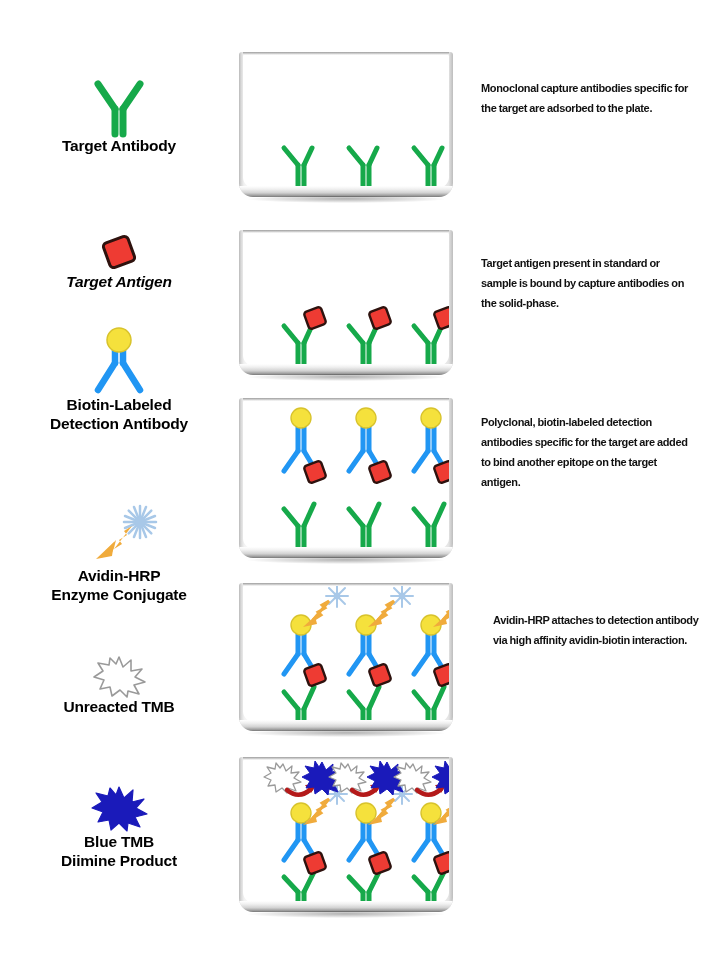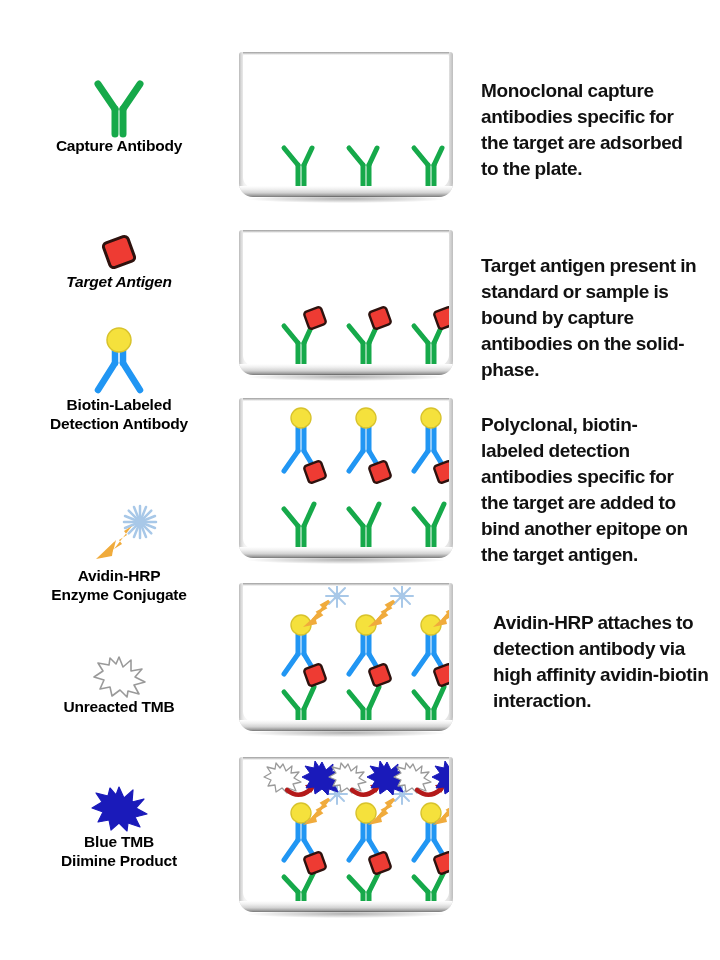--- a/index.html
+++ b/index.html
@@ -21,8 +21,8 @@
   
   .desc{
     position:absolute;left:481px;width:216px;
-    font-size:19px;font-weight:bold;color:#111;
-    line-height:26px;letter-spacing:-0.35px;
+    font-size:11px;font-weight:bold;color:#111;
+    line-height:20px;letter-spacing:-0.35px;
     word-spacing:-0.5px;
   }
 

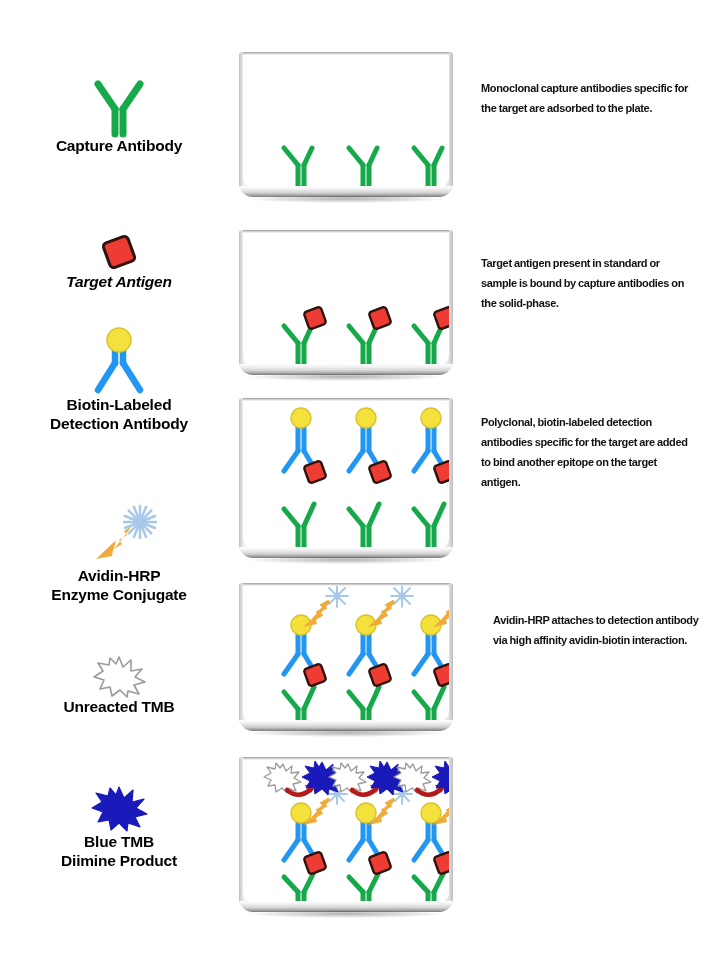--- a/index.html
+++ b/index.html
@@ -74,7 +74,7 @@
         </g>
       </svg>
     </div>
-    <div class="legend-label">Capture Antibody</div>
+    <div class="legend-label">Target Antibody</div>
   </div>
 
   <div class="legend-item" style="left:4px;top:232px;font-style:italic;">

